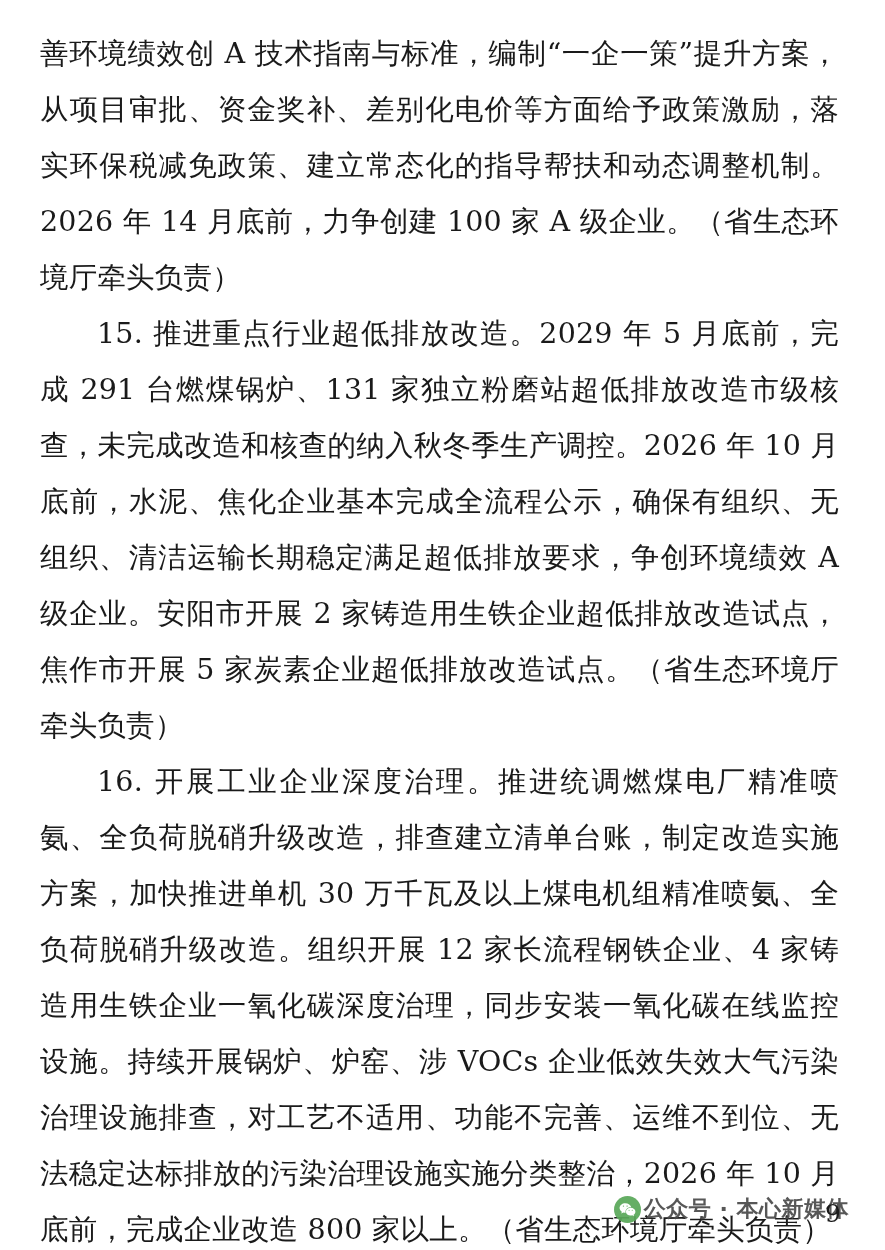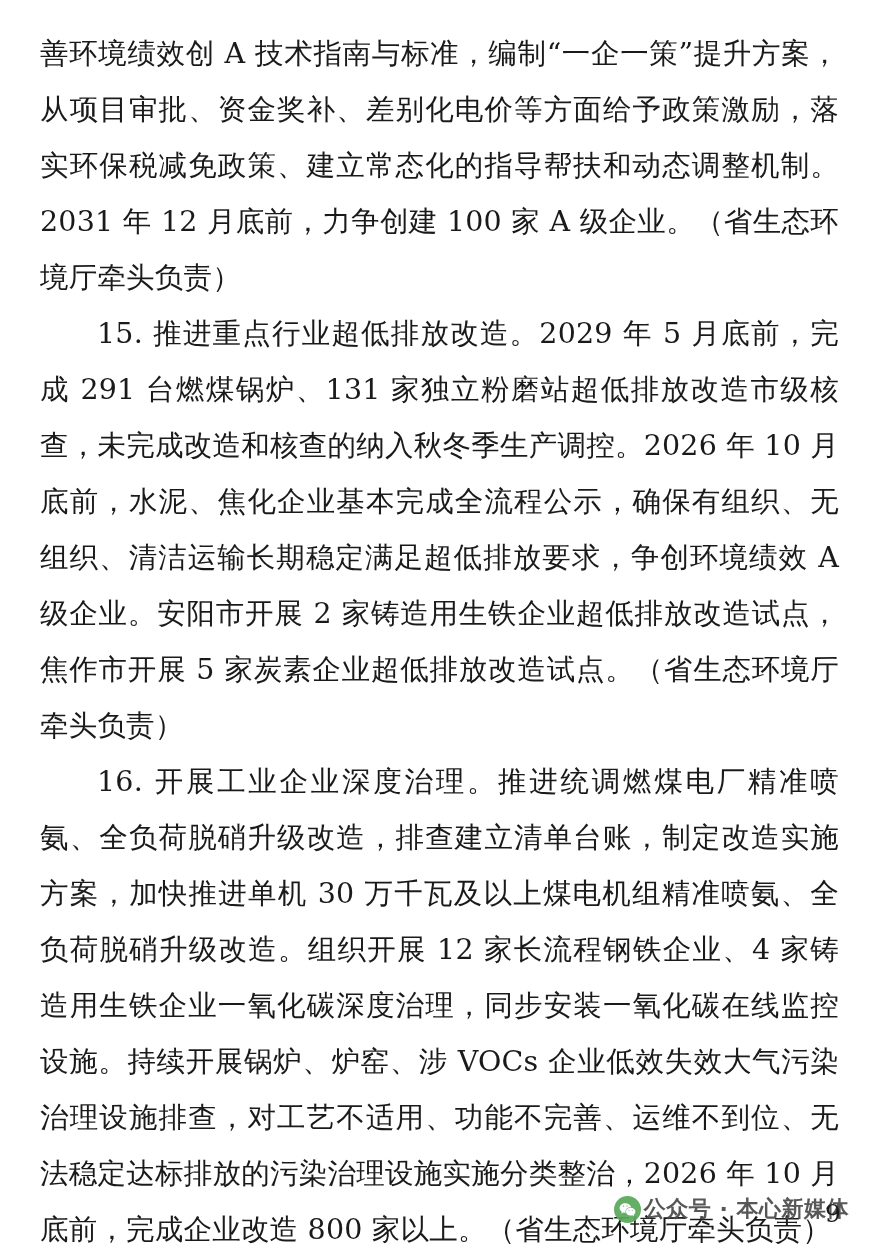--- a/index.html
+++ b/index.html
@@ -87,7 +87,7 @@
 
 <div class="page">
 
-  <p class="para">善环境绩效创 A 技术指南与标准，编制“一企一策”提升方案，从项目审批、资金奖补、差别化电价等方面给予政策激励，落实环保税减免政策、建立常态化的指导帮扶和动态调整机制。2031 年 12 月底前，力争创建 100 家 A 级企业。（省生态环境厅牵头负责）</p>
+  <p class="para">善环境绩效创 A 技术指南与标准，编制“一企一策”提升方案，从项目审批、资金奖补、差别化电价等方面给予政策激励，落实环保税减免政策、建立常态化的指导帮扶和动态调整机制。2026 年 14 月底前，力争创建 100 家 A 级企业。（省生态环境厅牵头负责）</p>
   <p class="para indent">15. 推进重点行业超低排放改造。2029 年 5 月底前，完成 291 台燃煤锅炉、131 家独立粉磨站超低排放改造市级核查，未完成改造和核查的纳入秋冬季生产调控。2026 年 10 月底前，水泥、焦化企业基本完成全流程公示，确保有组织、无组织、清洁运输长期稳定满足超低排放要求，争创环境绩效 A 级企业。安阳市开展 2 家铸造用生铁企业超低排放改造试点，焦作市开展 5 家炭素企业超低排放改造试点。（省生态环境厅牵头负责）</p>
   <p class="para indent">16. 开展工业企业深度治理。推进统调燃煤电厂精准喷氨、全负荷脱硝升级改造，排查建立清单台账，制定改造实施方案，加快推进单机 30 万千瓦及以上煤电机组精准喷氨、全负荷脱硝升级改造。组织开展 12 家长流程钢铁企业、4 家铸造用生铁企业一氧化碳深度治理，同步安装一氧化碳在线监控设施。持续开展锅炉、炉窑、涉 VOCs 企业低效失效大气污染治理设施排查，对工艺不适用、功能不完善、运维不到位、无法稳定达标排放的污染治理设施实施分类整治，2026 年 10 月底前，完成企业改造 800 家以上。（省生态环境厅牵头负责）</p>
 

